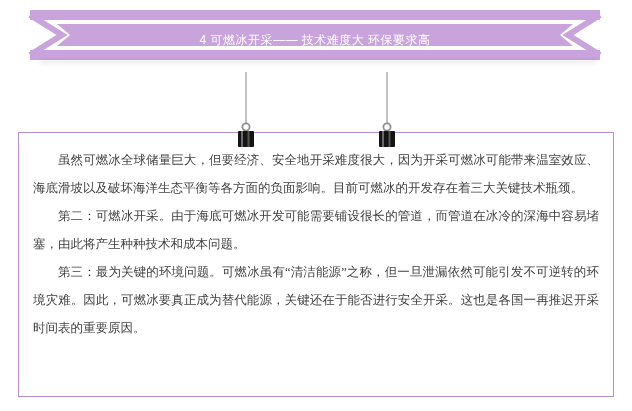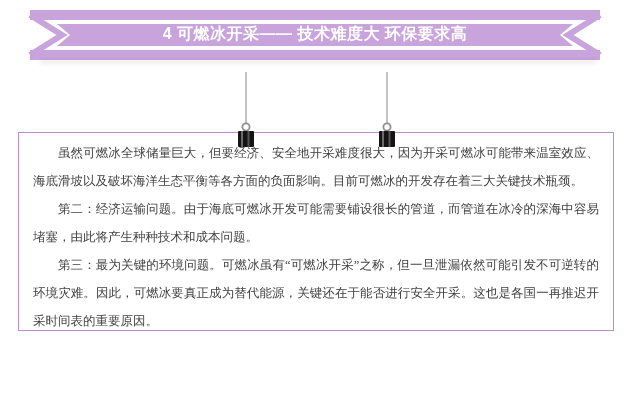--- a/index.html
+++ b/index.html
@@ -12,9 +12,9 @@
   .ribbon-fill{fill:var(--ribbon,#c8a3dc);}
   .ribbon-stroke{stroke:var(--ribbon,#c8a3dc);fill:none;}
   .banner-title{
-    position:absolute;left:30px;top:22px;width:570px;height:25px;
+    position:absolute;left:30px;top:28px;width:570px;height:25px;
     display:flex;align-items:center;justify-content:center;
-    color:var(--title-color,#ffffff);font-size:16px;font-weight:bold;
+    color:var(--title-color,#ffffff);font-size:12px;font-weight:normal;
     letter-spacing:0.5px;white-space:nowrap;
     font-family:"Liberation Sans", sans-serif;
   }

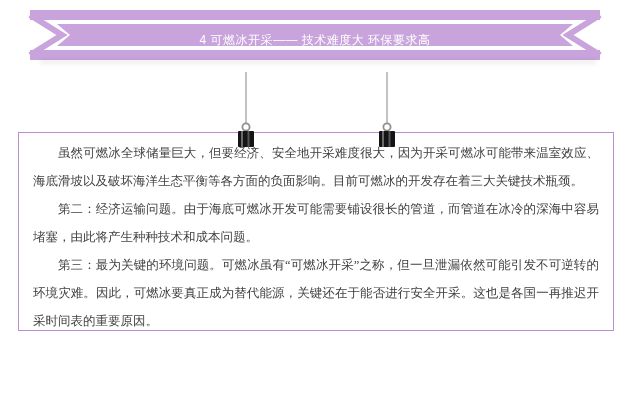--- a/index.html
+++ b/index.html
@@ -29,11 +29,11 @@
   .clip-right{left:375px;}
   
   .content-box{
-    position:absolute;left:18px;top:132px;width:596px;height:199px;
+    position:absolute;left:18px;top:132px;width:596px;height:265px;
     border:1px solid var(--box-border,#b98ed3);
     box-sizing:border-box;
     background:#ffffff;
-    padding:6px 14px 0 14px;
+    padding:13px 14px 0 14px;
     z-index:1;
   }
   .content-box p{

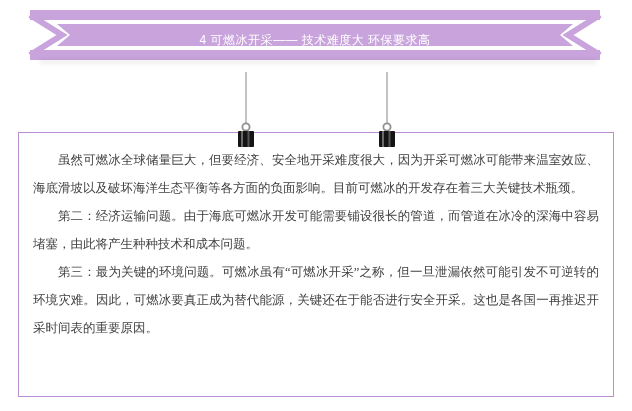--- a/index.html
+++ b/index.html
@@ -91,7 +91,7 @@
 
   <div class="content-box">
     <p>虽然可燃冰全球储量巨大，但要经济、安全地开采难度很大，因为开采可燃冰可能带来温室效应、海底滑坡以及破坏海洋生态平衡等各方面的负面影响。目前可燃冰的开发存在着三大关键技术瓶颈。</p>
-    <p>第二：经济运输问题。由于海底可燃冰开发可能需要铺设很长的管道，而管道在冰冷的深海中容易堵塞，由此将产生种种技术和成本问题。</p>
+    <p>第二：可燃冰开采。由于海底可燃冰开发可能需要铺设很长的管道，而管道在冰冷的深海中容易堵塞，由此将产生种种技术和成本问题。</p>
     <p>第三：最为关键的环境问题。可燃冰虽有“可燃冰开采”之称，但一旦泄漏依然可能引发不可逆转的环境灾难。因此，可燃冰要真正成为替代能源，关键还在于能否进行安全开采。这也是各国一再推迟开采时间表的重要原因。</p>
   </div>
 

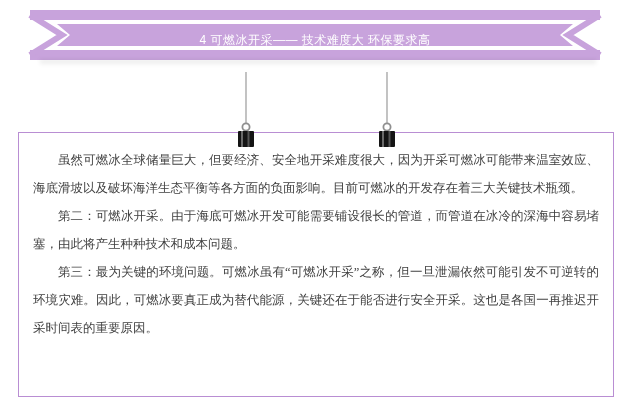--- a/index.html
+++ b/index.html
@@ -92,7 +92,7 @@
   <div class="content-box">
     <p>虽然可燃冰全球储量巨大，但要经济、安全地开采难度很大，因为开采可燃冰可能带来温室效应、海底滑坡以及破坏海洋生态平衡等各方面的负面影响。目前可燃冰的开发存在着三大关键技术瓶颈。</p>
     <p>第二：可燃冰开采。由于海底可燃冰开发可能需要铺设很长的管道，而管道在冰冷的深海中容易堵塞，由此将产生种种技术和成本问题。</p>
-    <p>第三：最为关键的环境问题。可燃冰虽有“可燃冰开采”之称，但一旦泄漏依然可能引发不可逆转的环境灾难。因此，可燃冰要真正成为替代能源，关键还在于能否进行安全开采。这也是各国一再推迟开采时间表的重要原因。</p>
+    <p>第三：最为关键的环境问题。可燃冰虽有“清洁能源”之称，但一旦泄漏依然可能引发不可逆转的环境灾难。因此，可燃冰要真正成为替代能源，关键还在于能否进行安全开采。这也是各国一再推迟开采时间表的重要原因。</p>
   </div>
 
 </div>

